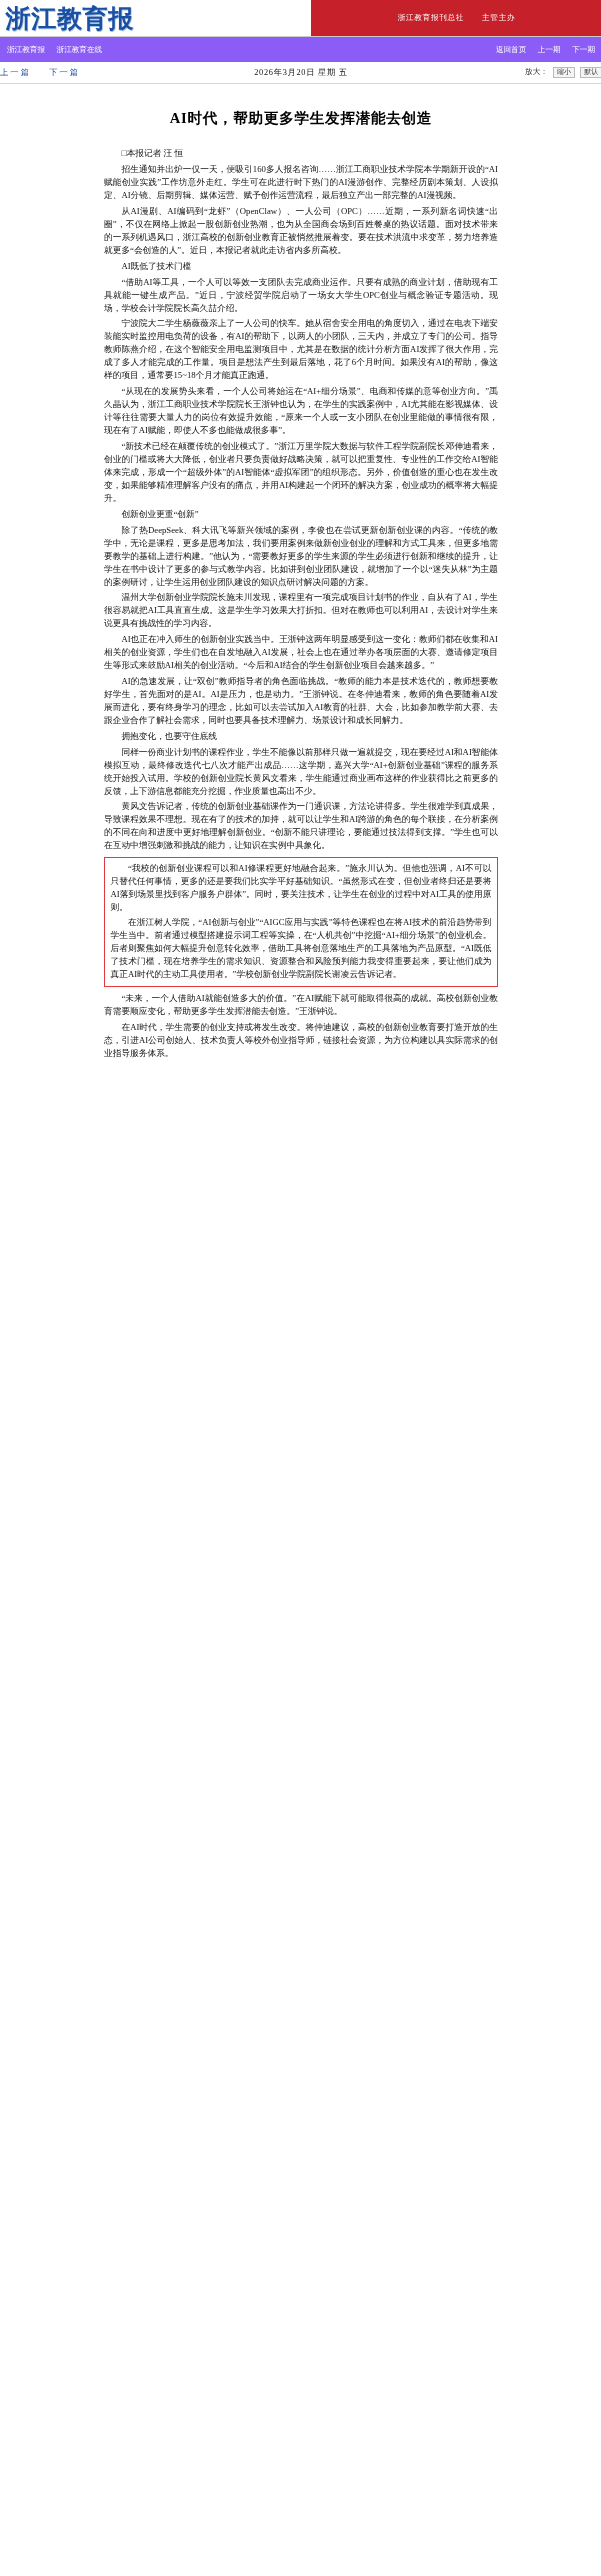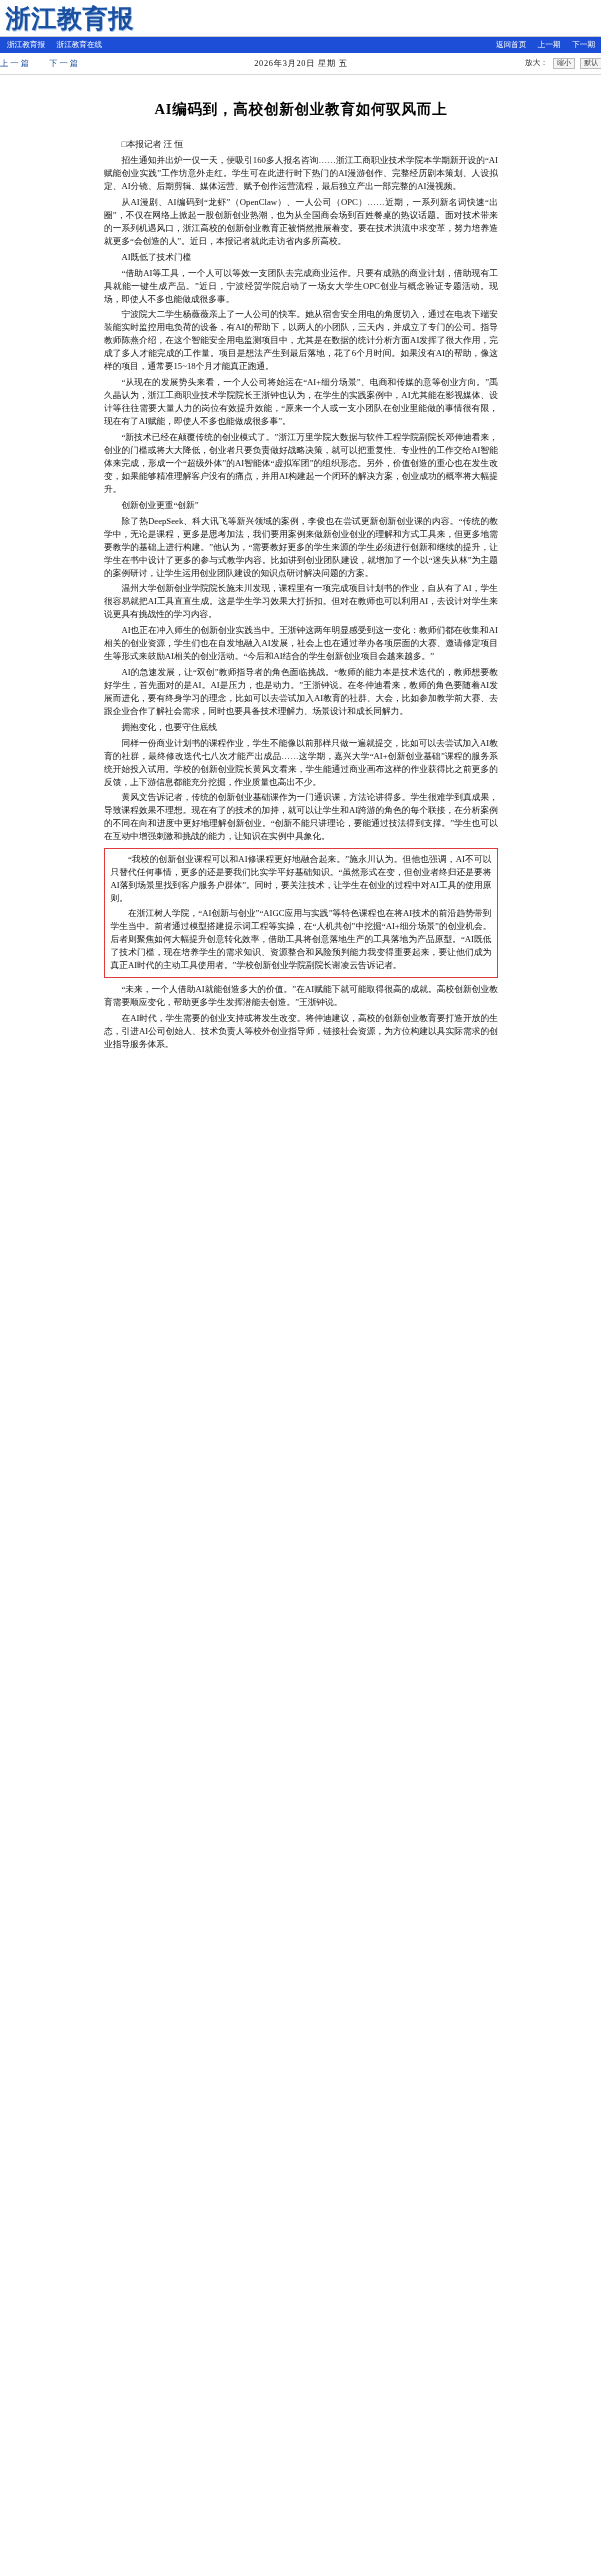--- a/index.html
+++ b/index.html
@@ -159,6 +159,10 @@
 
   <div class="masthead">
     <div class="masthead-title">浙江教育报</div>
+    <div class="masthead-right">
+      <span>浙江教育报刊总社</span>
+      <span>主管主办</span>
+    </div>
   </div>
 
   <div class="navbar">

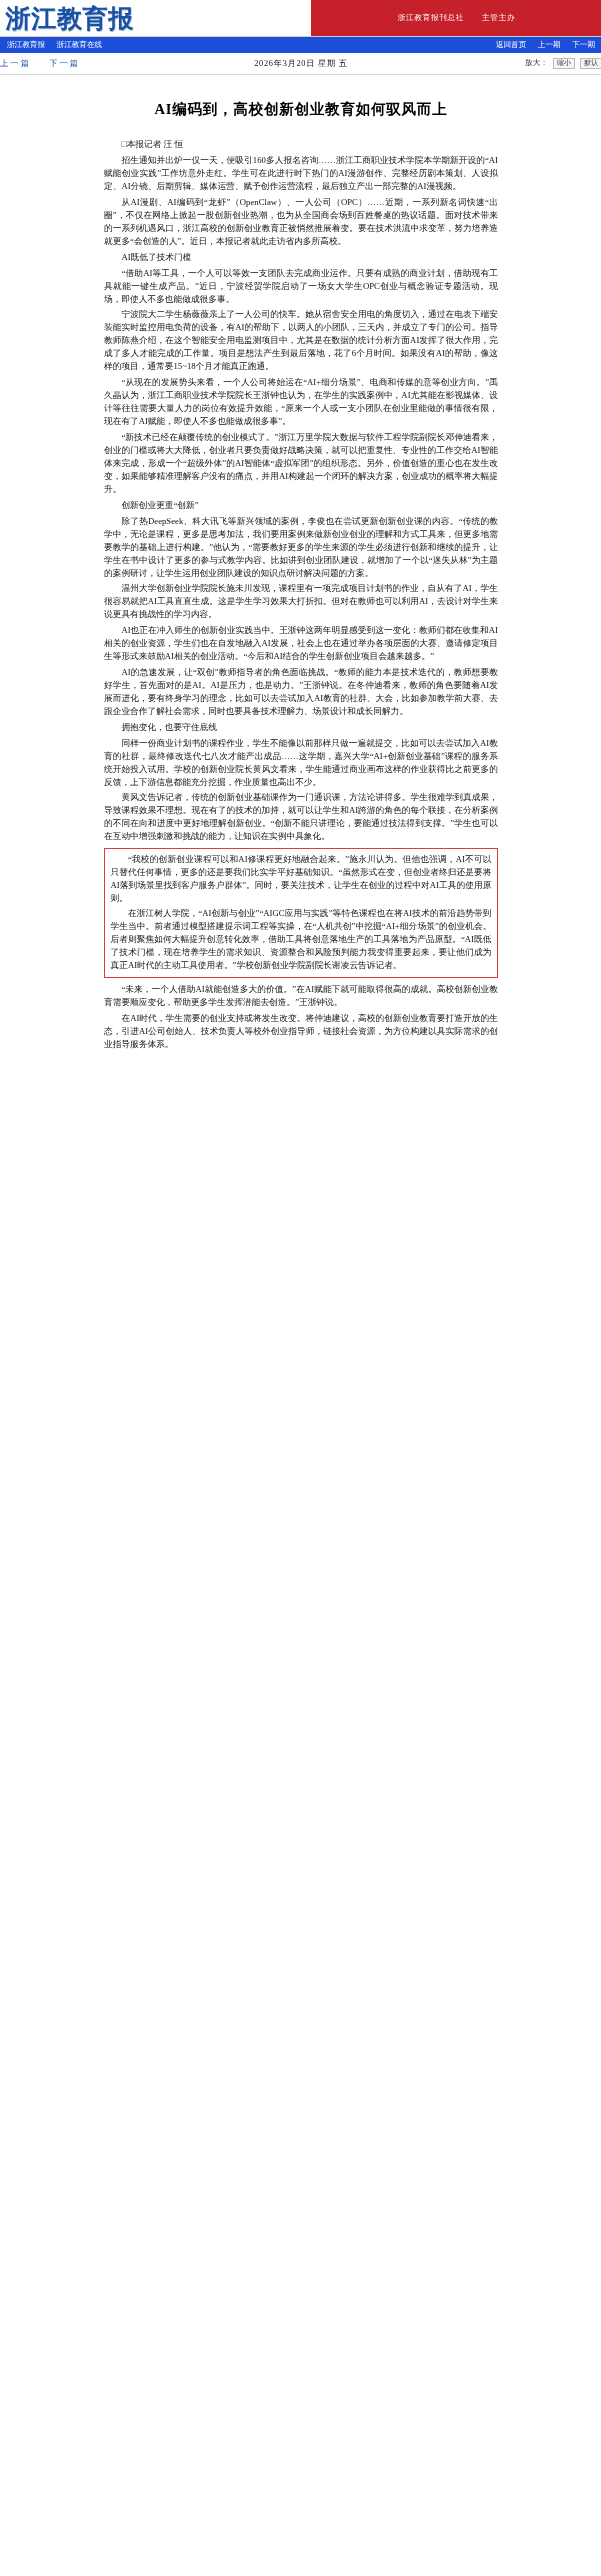--- a/index.html
+++ b/index.html
@@ -60,8 +60,8 @@
 
   
   .navbar {
-    background: #1d4ed8;
-    height: 16px;
+    background: #8b5cf6;
+    height: 25px;
     display: flex;
     align-items: center;
     justify-content: space-between;

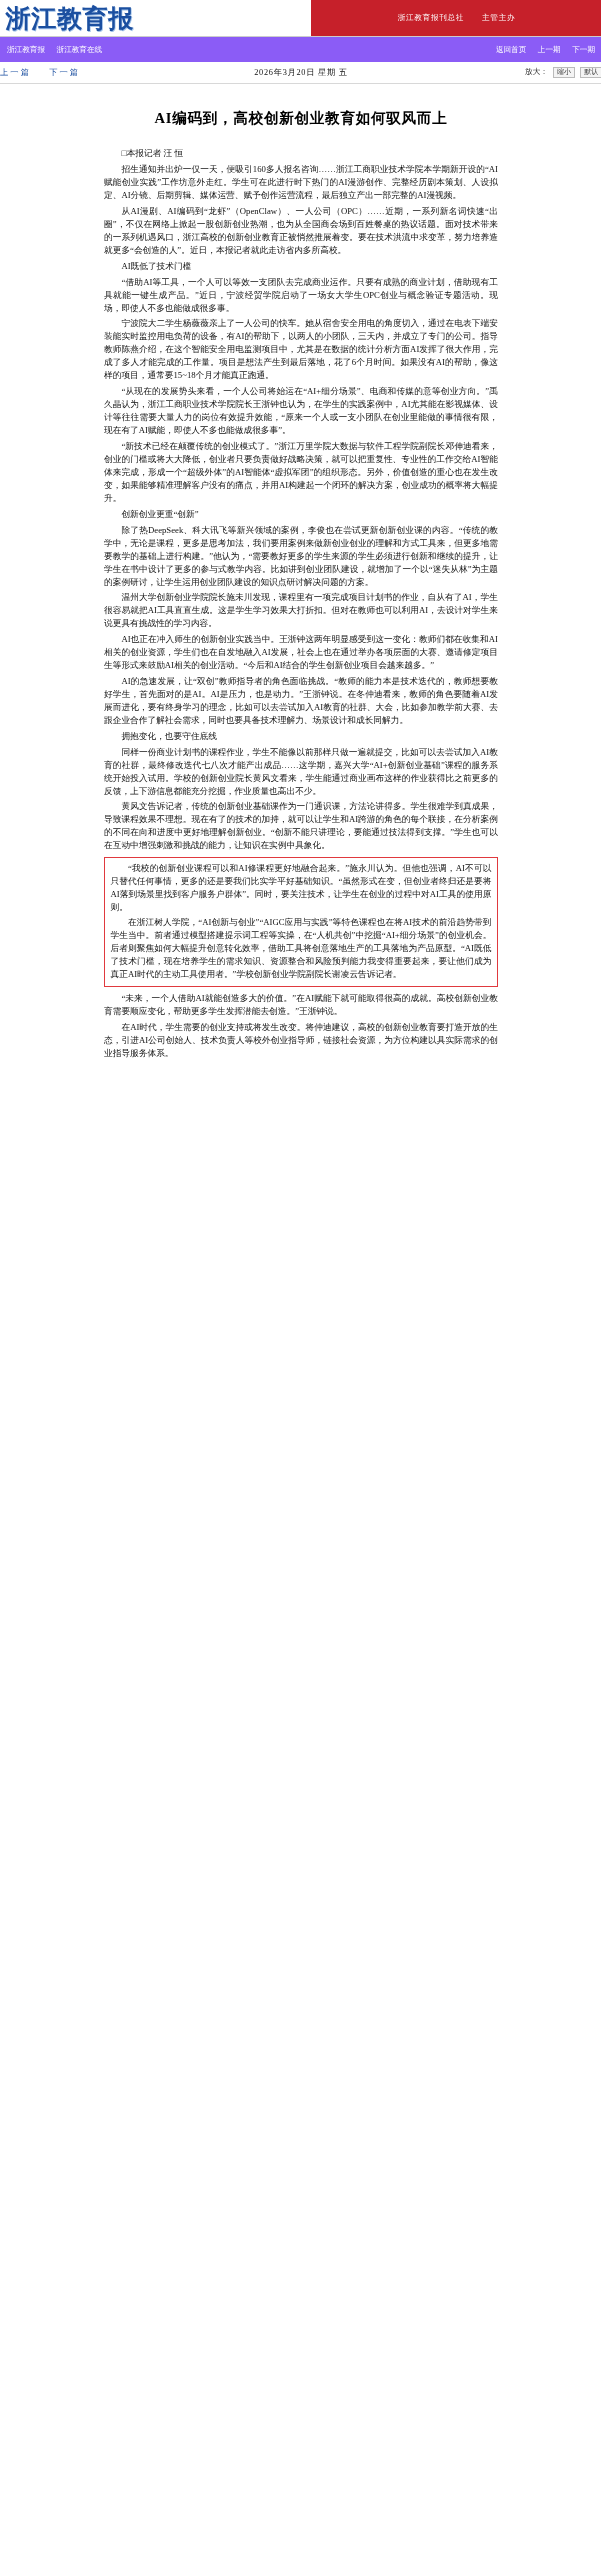--- a/index.html
+++ b/index.html
@@ -191,7 +191,7 @@
   </div>
 
   <div class="article">
-    <h1 class="headline">AI编码到，高校创新创业教育如何驭风而上</h1>
+    <h1 class="headline">AI时代，帮助更多学生发挥潜能去创造</h1>
 
     <p class="para byline">□本报记者 汪 恒</p>
 

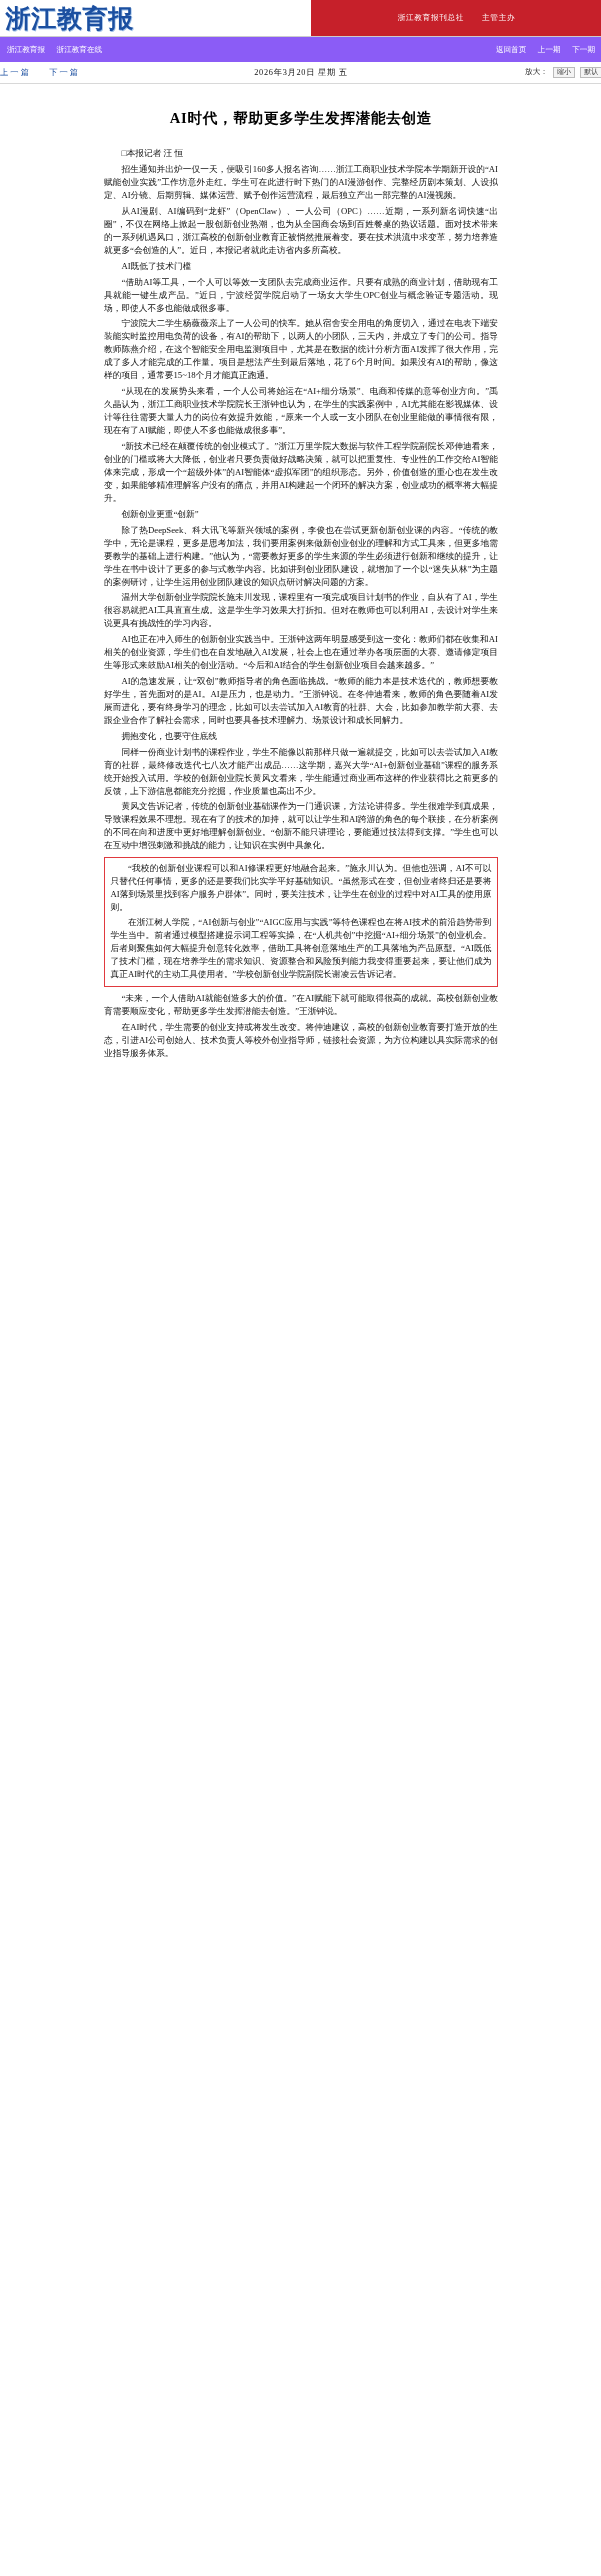--- a/index.html
+++ b/index.html
@@ -198,7 +198,7 @@
     <p class="para">招生通知并出炉一仅一天，便吸引160多人报名咨询……浙江工商职业技术学院本学期新开设的“AI赋能创业实践”工作坊意外走红。学生可在此进行时下热门的AI漫游创作、完整经历剧本策划、人设拟定、AI分镜、后期剪辑、媒体运营、赋予创作运营流程，最后独立产出一部完整的AI漫视频。</p>
     <p class="para">从AI漫剧、AI编码到“龙虾”（OpenClaw）、一人公司（OPC）……近期，一系列新名词快速“出圈”，不仅在网络上掀起一股创新创业热潮，也为从全国商会场到百姓餐桌的热议话题。面对技术带来的一系列机遇风口，浙江高校的创新创业教育正被悄然推展着变。要在技术洪流中求变革，努力培养造就更多“会创造的人”。近日，本报记者就此走访省内多所高校。</p>
     <p class="para">AI既低了技术门槛</p>
-    <p class="para">“借助AI等工具，一个人可以等效一支团队去完成商业运作。只要有成熟的商业计划，借助现有工具就能一键生成产品。”近日，宁波经贸学院启动了一场女大学生OPC创业与概念验证专题活动。现场，即使人不多也能做成很多事。</p>
+    <p class="para">“借助AI等工具，一个人可以等效一支团队去完成商业运作。只要有成熟的商业计划，借助现有工具就能一键生成产品。”近日，宁波经贸学院启动了一场女大学生OPC创业与概念验证专题活动。现场，学校会计学院院长高久喆介绍。</p>
     <p class="para">宁波院大二学生杨薇薇亲上了一人公司的快车。她从宿舍安全用电的角度切入，通过在电表下端安装能实时监控用电负荷的设备，有AI的帮助下，以两人的小团队，三天内，并成立了专门的公司。指导教师陈燕介绍，在这个智能安全用电监测项目中，尤其是在数据的统计分析方面AI发挥了很大作用，完成了多人才能完成的工作量。项目是想法产生到最后落地，花了6个月时间。如果没有AI的帮助，像这样的项目，通常要15~18个月才能真正跑通。</p>
     <p class="para">“从现在的发展势头来看，一个人公司将始运在“AI+细分场景”、电商和传媒的意等创业方向。”禹久晶认为，浙江工商职业技术学院院长王浙钟也认为，在学生的实践案例中，AI尤其能在影视媒体、设计等往往需要大量人力的岗位有效提升效能，“原来一个人或一支小团队在创业里能做的事情很有限，现在有了AI赋能，即使人不多也能做成很多事”。</p>
     <p class="para">“新技术已经在颠覆传统的创业模式了。”浙江万里学院大数据与软件工程学院副院长邓伸迪看来，创业的门槛或将大大降低，创业者只要负责做好战略决策，就可以把重复性、专业性的工作交给AI智能体来完成，形成一个“超级外体”的AI智能体“虚拟军团”的组织形态。另外，价值创造的重心也在发生改变，如果能够精准理解客户没有的痛点，并用AI构建起一个闭环的解决方案，创业成功的概率将大幅提升。</p>

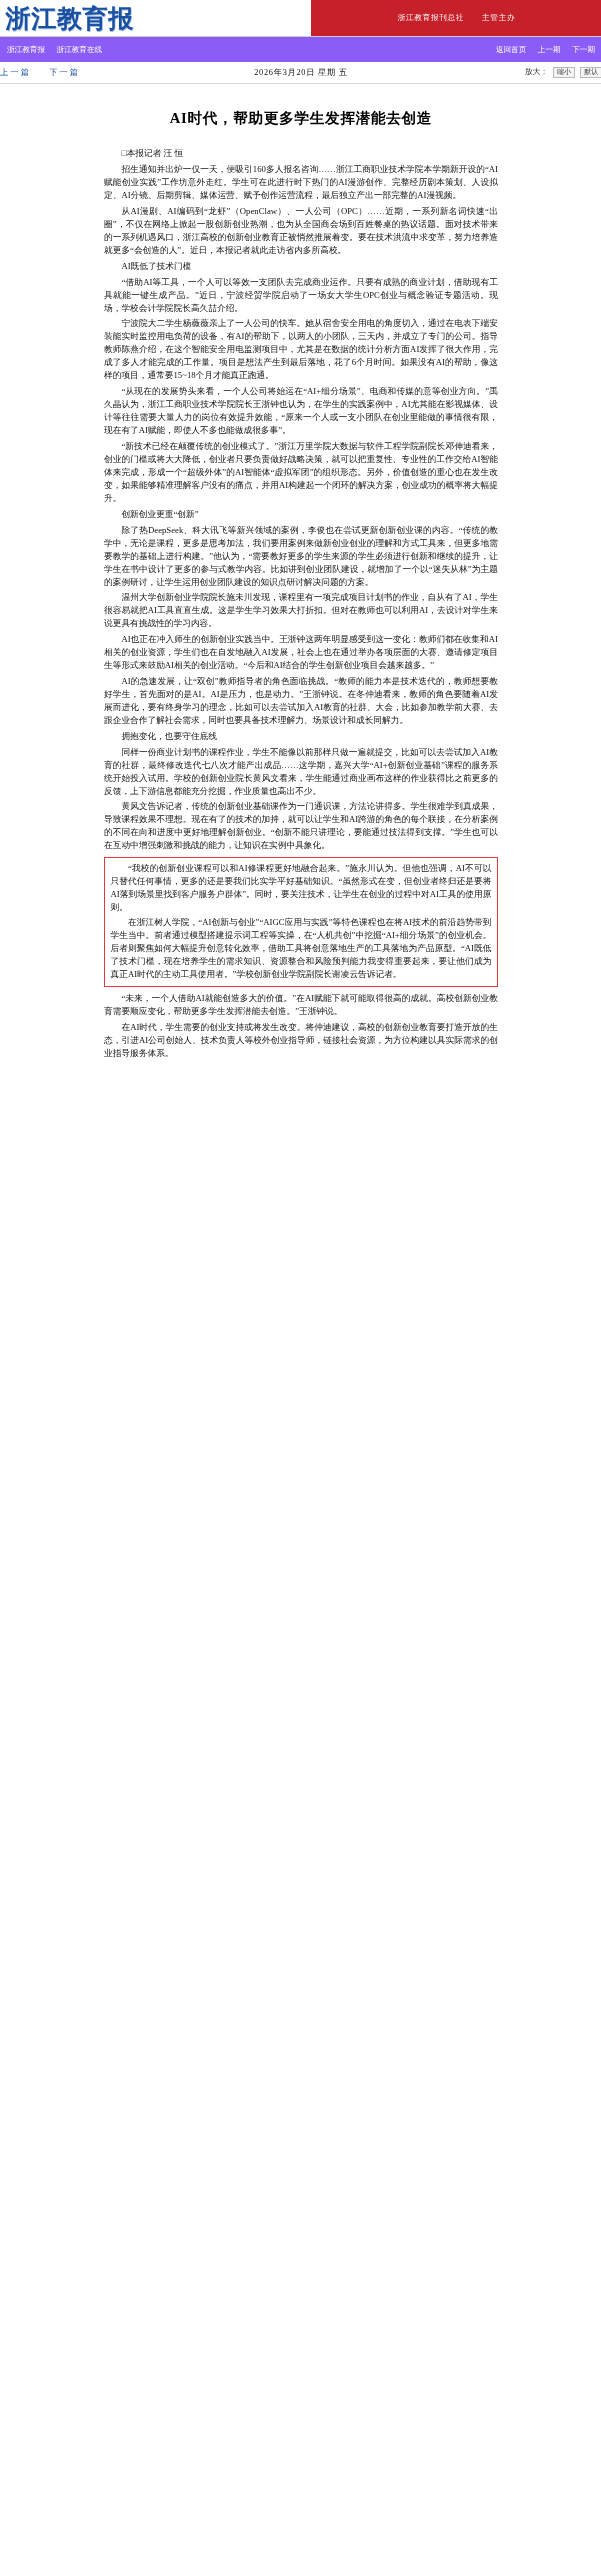--- a/index.html
+++ b/index.html
@@ -208,7 +208,7 @@
     <p class="para">AI也正在冲入师生的创新创业实践当中。王浙钟这两年明显感受到这一变化：教师们都在收集和AI相关的创业资源，学生们也在自发地融入AI发展，社会上也在通过举办各项层面的大赛、邀请修定项目生等形式来鼓励AI相关的创业活动。“今后和AI结合的学生创新创业项目会越来越多。”</p>
     <p class="para">AI的急速发展，让“双创”教师指导者的角色面临挑战。“教师的能力本是技术迭代的，教师想要教好学生，首先面对的是AI。AI是压力，也是动力。”王浙钟说。在冬仲迪看来，教师的角色要随着AI发展而进化，要有终身学习的理念，比如可以去尝试加入AI教育的社群、大会，比如参加教学前大赛、去跟企业合作了解社会需求，同时也要具备技术理解力、场景设计和成长同解力。</p>
     <p class="para">拥抱变化，也要守住底线</p>
-    <p class="para">同样一份商业计划书的课程作业，学生不能像以前那样只做一遍就提交，比如可以去尝试加入AI教育的社群，最终修改迭代七八次才能产出成品……这学期，嘉兴大学“AI+创新创业基础”课程的服务系统开始投入试用。学校的创新创业院长黄风文看来，学生能通过商业画布这样的作业获得比之前更多的反馈，上下游信息都能充分挖掘，作业质量也高出不少。</p>
+    <p class="para">同样一份商业计划书的课程作业，学生不能像以前那样只做一遍就提交，现在要经过AI和AI智能体模拟互动，最终修改迭代七八次才能产出成品……这学期，嘉兴大学“AI+创新创业基础”课程的服务系统开始投入试用。学校的创新创业院长黄风文看来，学生能通过商业画布这样的作业获得比之前更多的反馈，上下游信息都能充分挖掘，作业质量也高出不少。</p>
     <p class="para">黄风文告诉记者，传统的创新创业基础课作为一门通识课，方法论讲得多。学生很难学到真成果，导致课程效果不理想。现在有了的技术的加持，就可以让学生和AI跨游的角色的每个联接，在分析案例的不同在向和进度中更好地理解创新创业。“创新不能只讲理论，要能通过技法得到支撑。”学生也可以在互动中增强刺激和挑战的能力，让知识在实例中具象化。</p>
 
     <div class="highlight-box">

